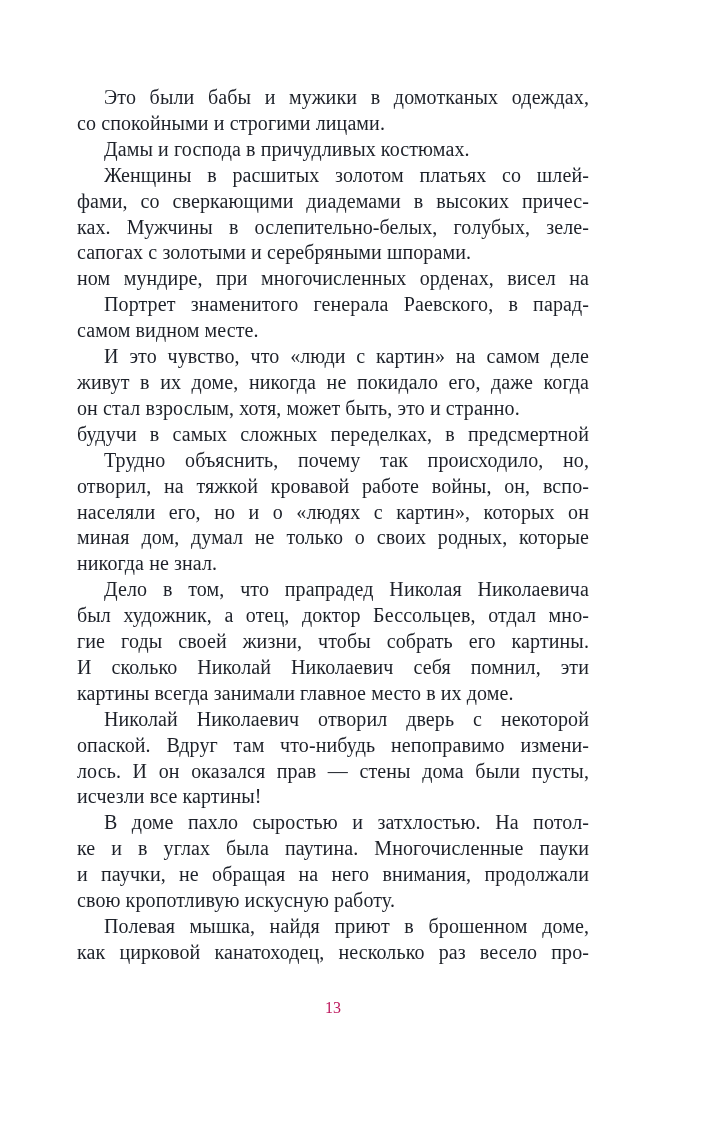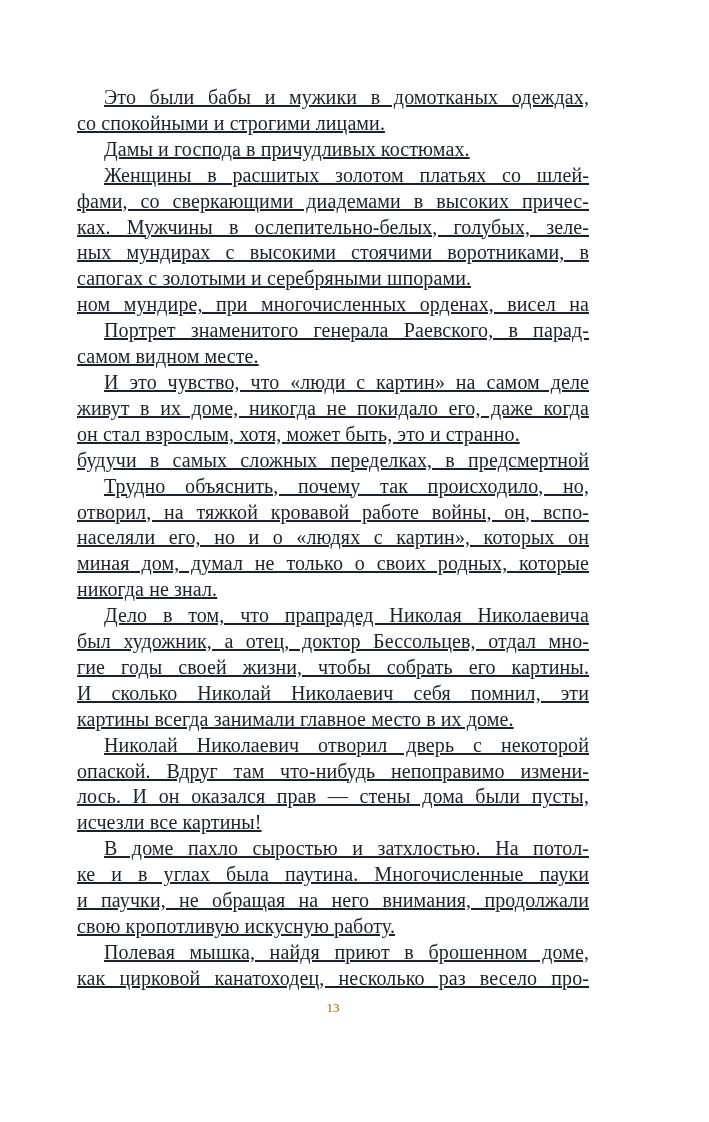--- a/index.html
+++ b/index.html
@@ -31,7 +31,6 @@
     line-height: 25.9px;
     text-align: left;
     letter-spacing: 0.1px;
-    text-decoration: underline;
   }
   .line.fill {
     text-align: justify;

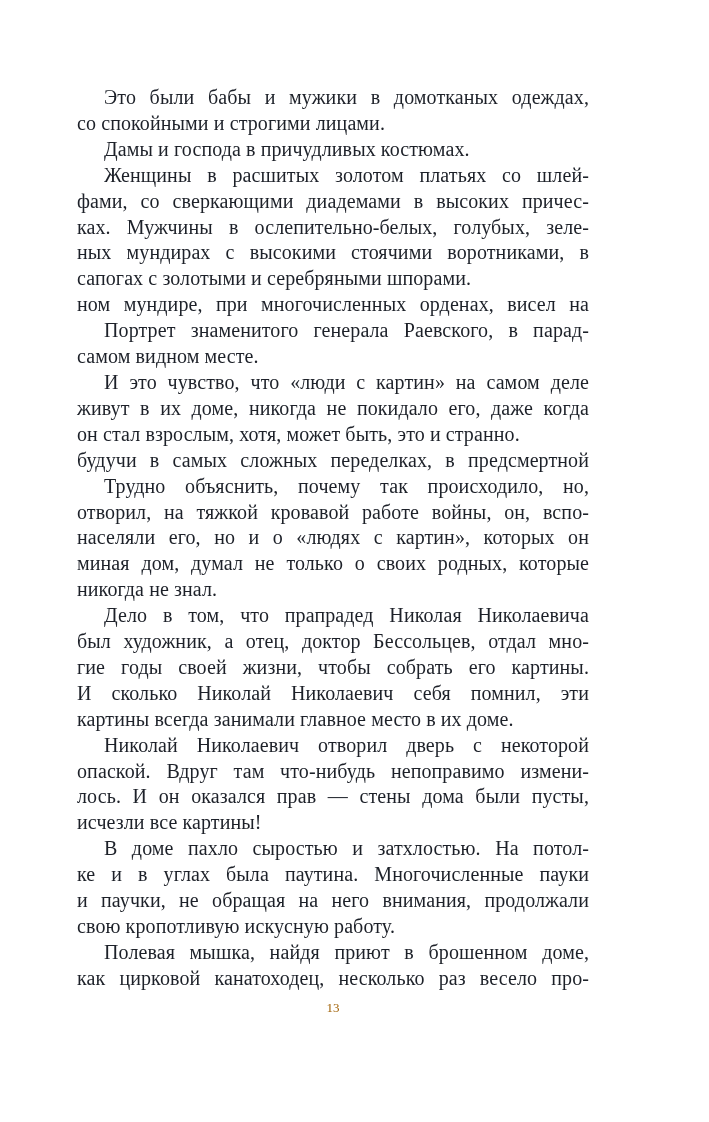--- a/index.html
+++ b/index.html
@@ -61,7 +61,6 @@
       <div class="line indent fill">Женщины в расшитых золотом платьях со шлей-</div>
       <div class="line fill">фами, со сверкающими диадемами в высоких причес-</div>
       <div class="line fill">ках. Мужчины в ослепительно-белых, голубых, зеле-</div>
-      <div class="line fill">ных мундирах с высокими стоячими воротниками, в</div>
       <div class="line">сапогах с золотыми и серебряными шпорами.</div>
       <div class="line fill">ном мундире, при многочисленных орденах, висел на</div>
       <div class="line indent fill">Портрет знаменитого генерала Раевского, в парад-</div>

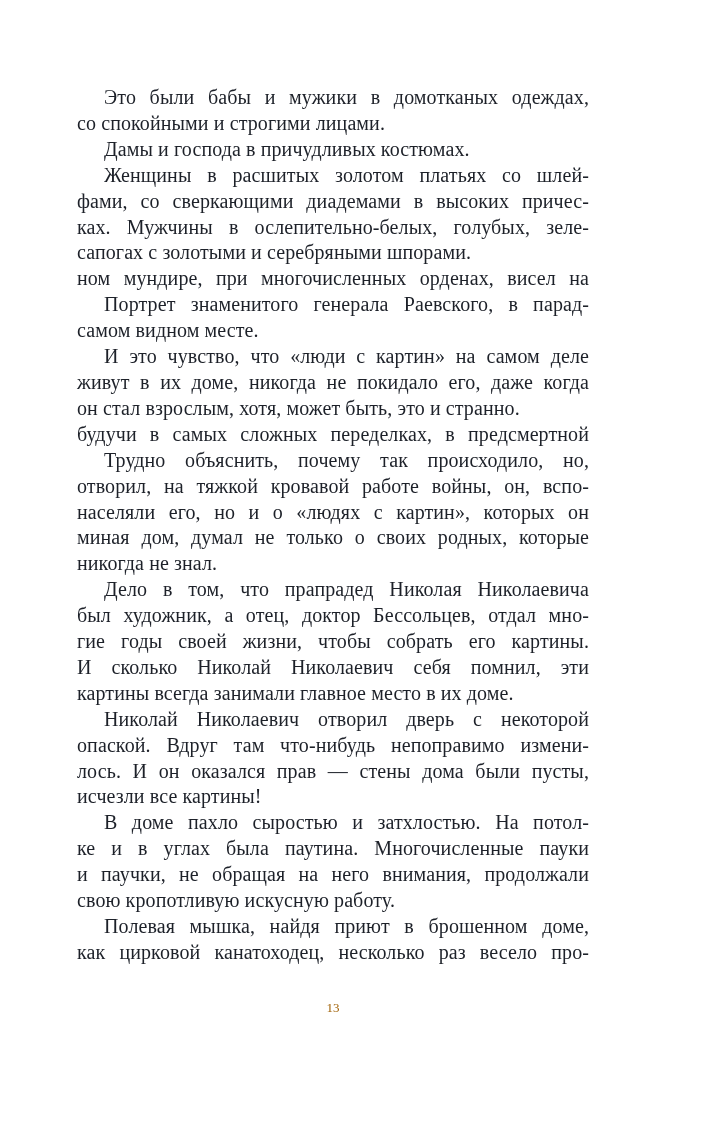--- a/index.html
+++ b/index.html
@@ -45,9 +45,9 @@
     top: 997px;
     width: 512px;
     text-align: center;
-    font-size: 13px;
+    font-size: 16px;
     line-height: 22px;
-    color: #a16207;
+    color: #be185d;
   }
 </style>
 </head>

